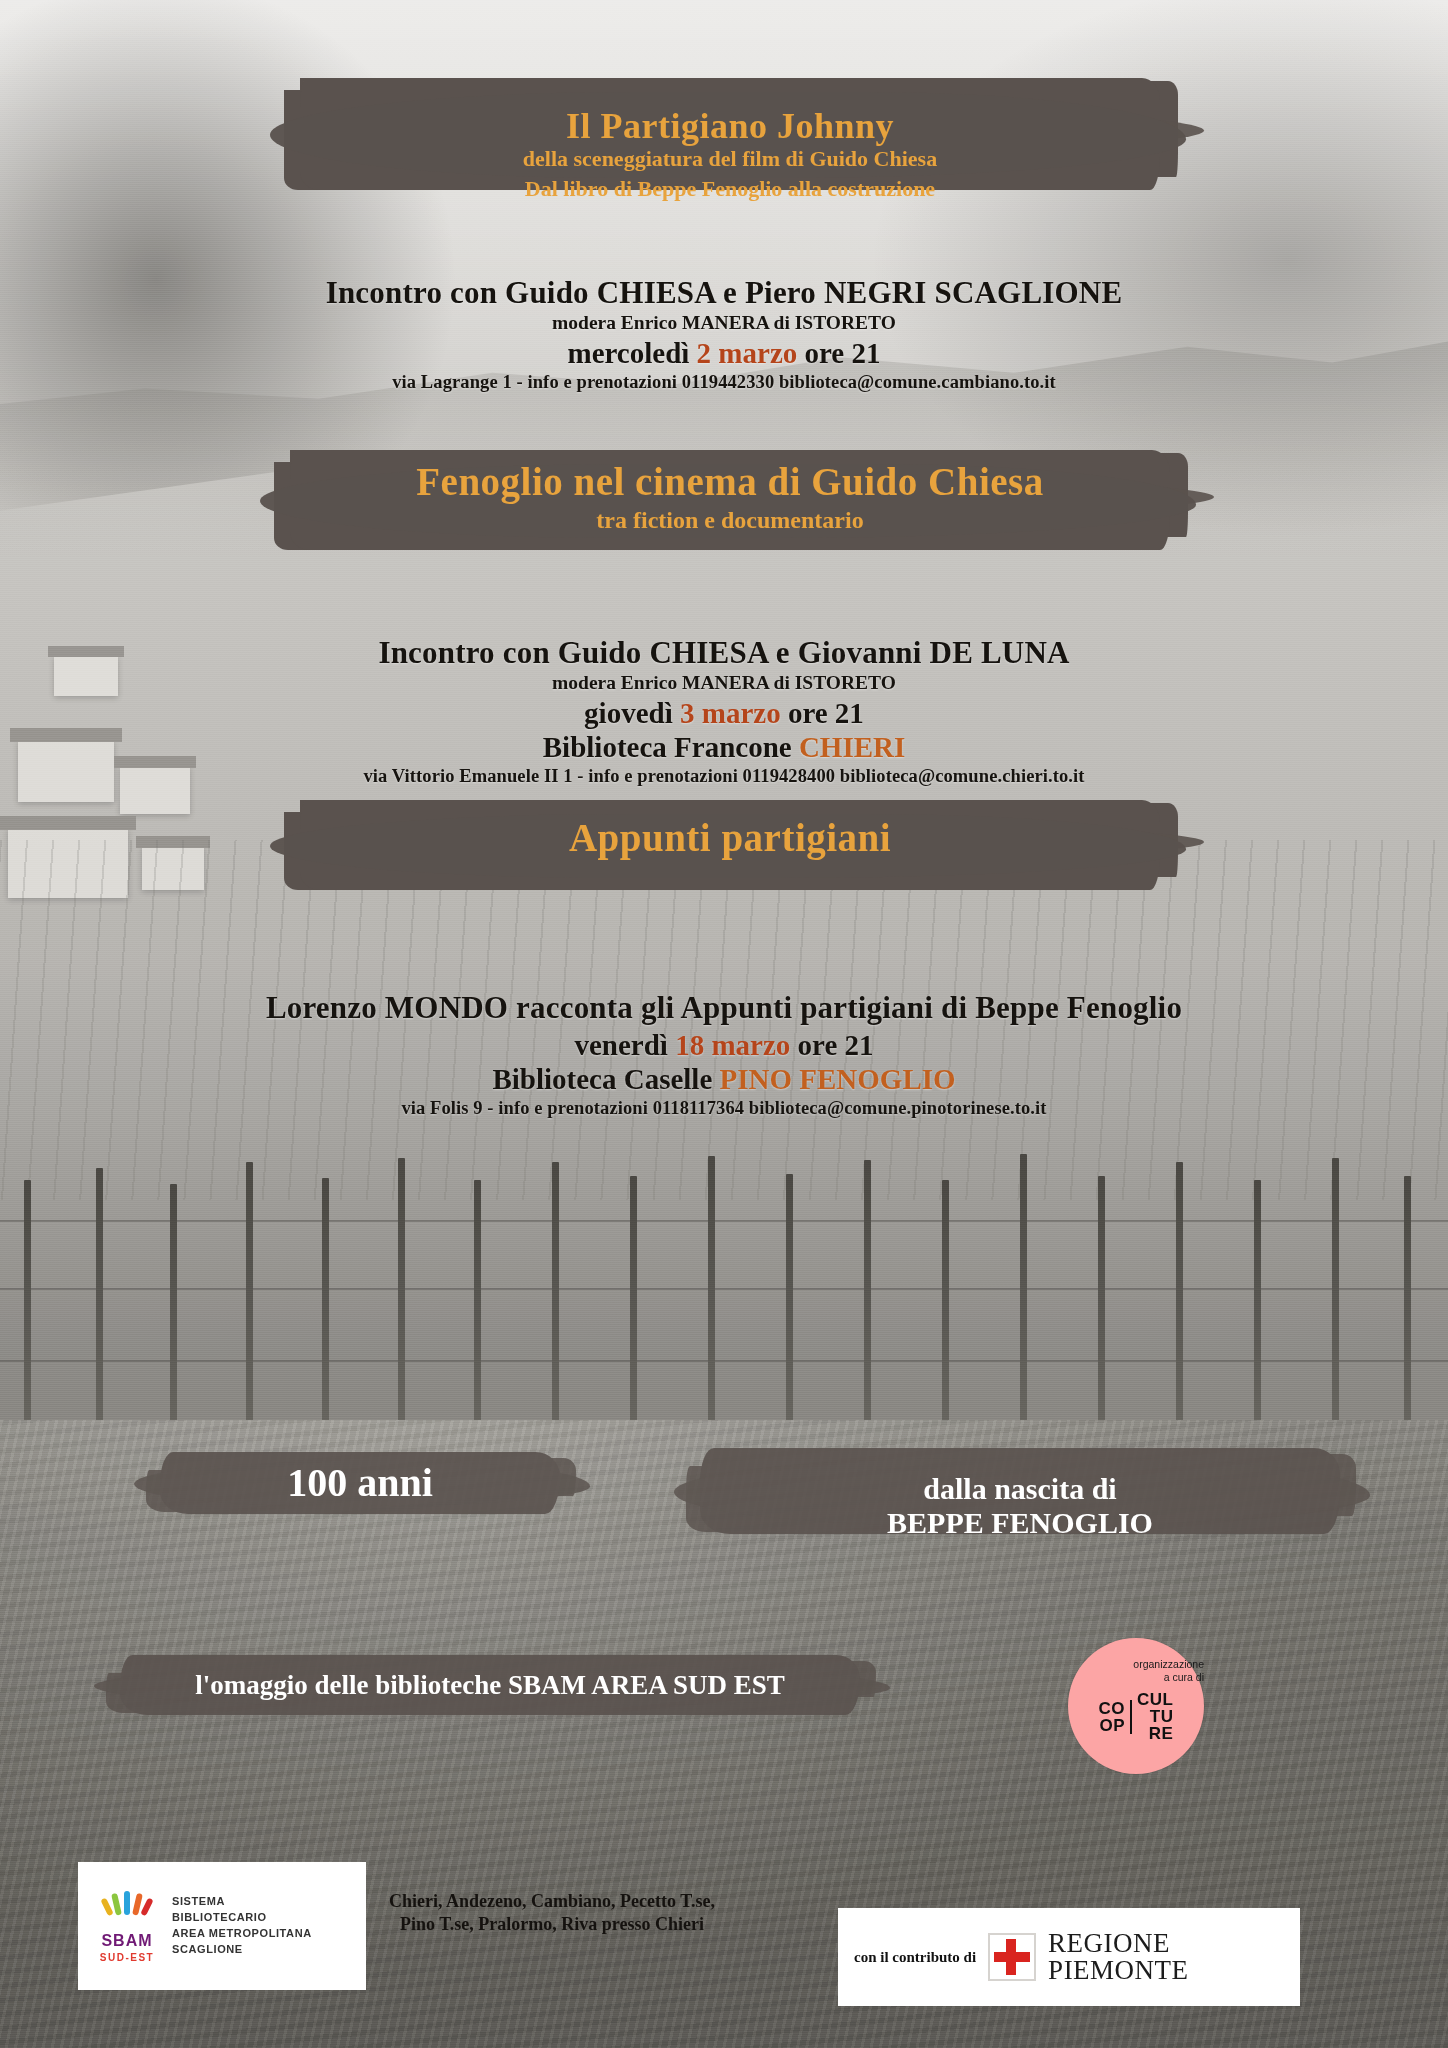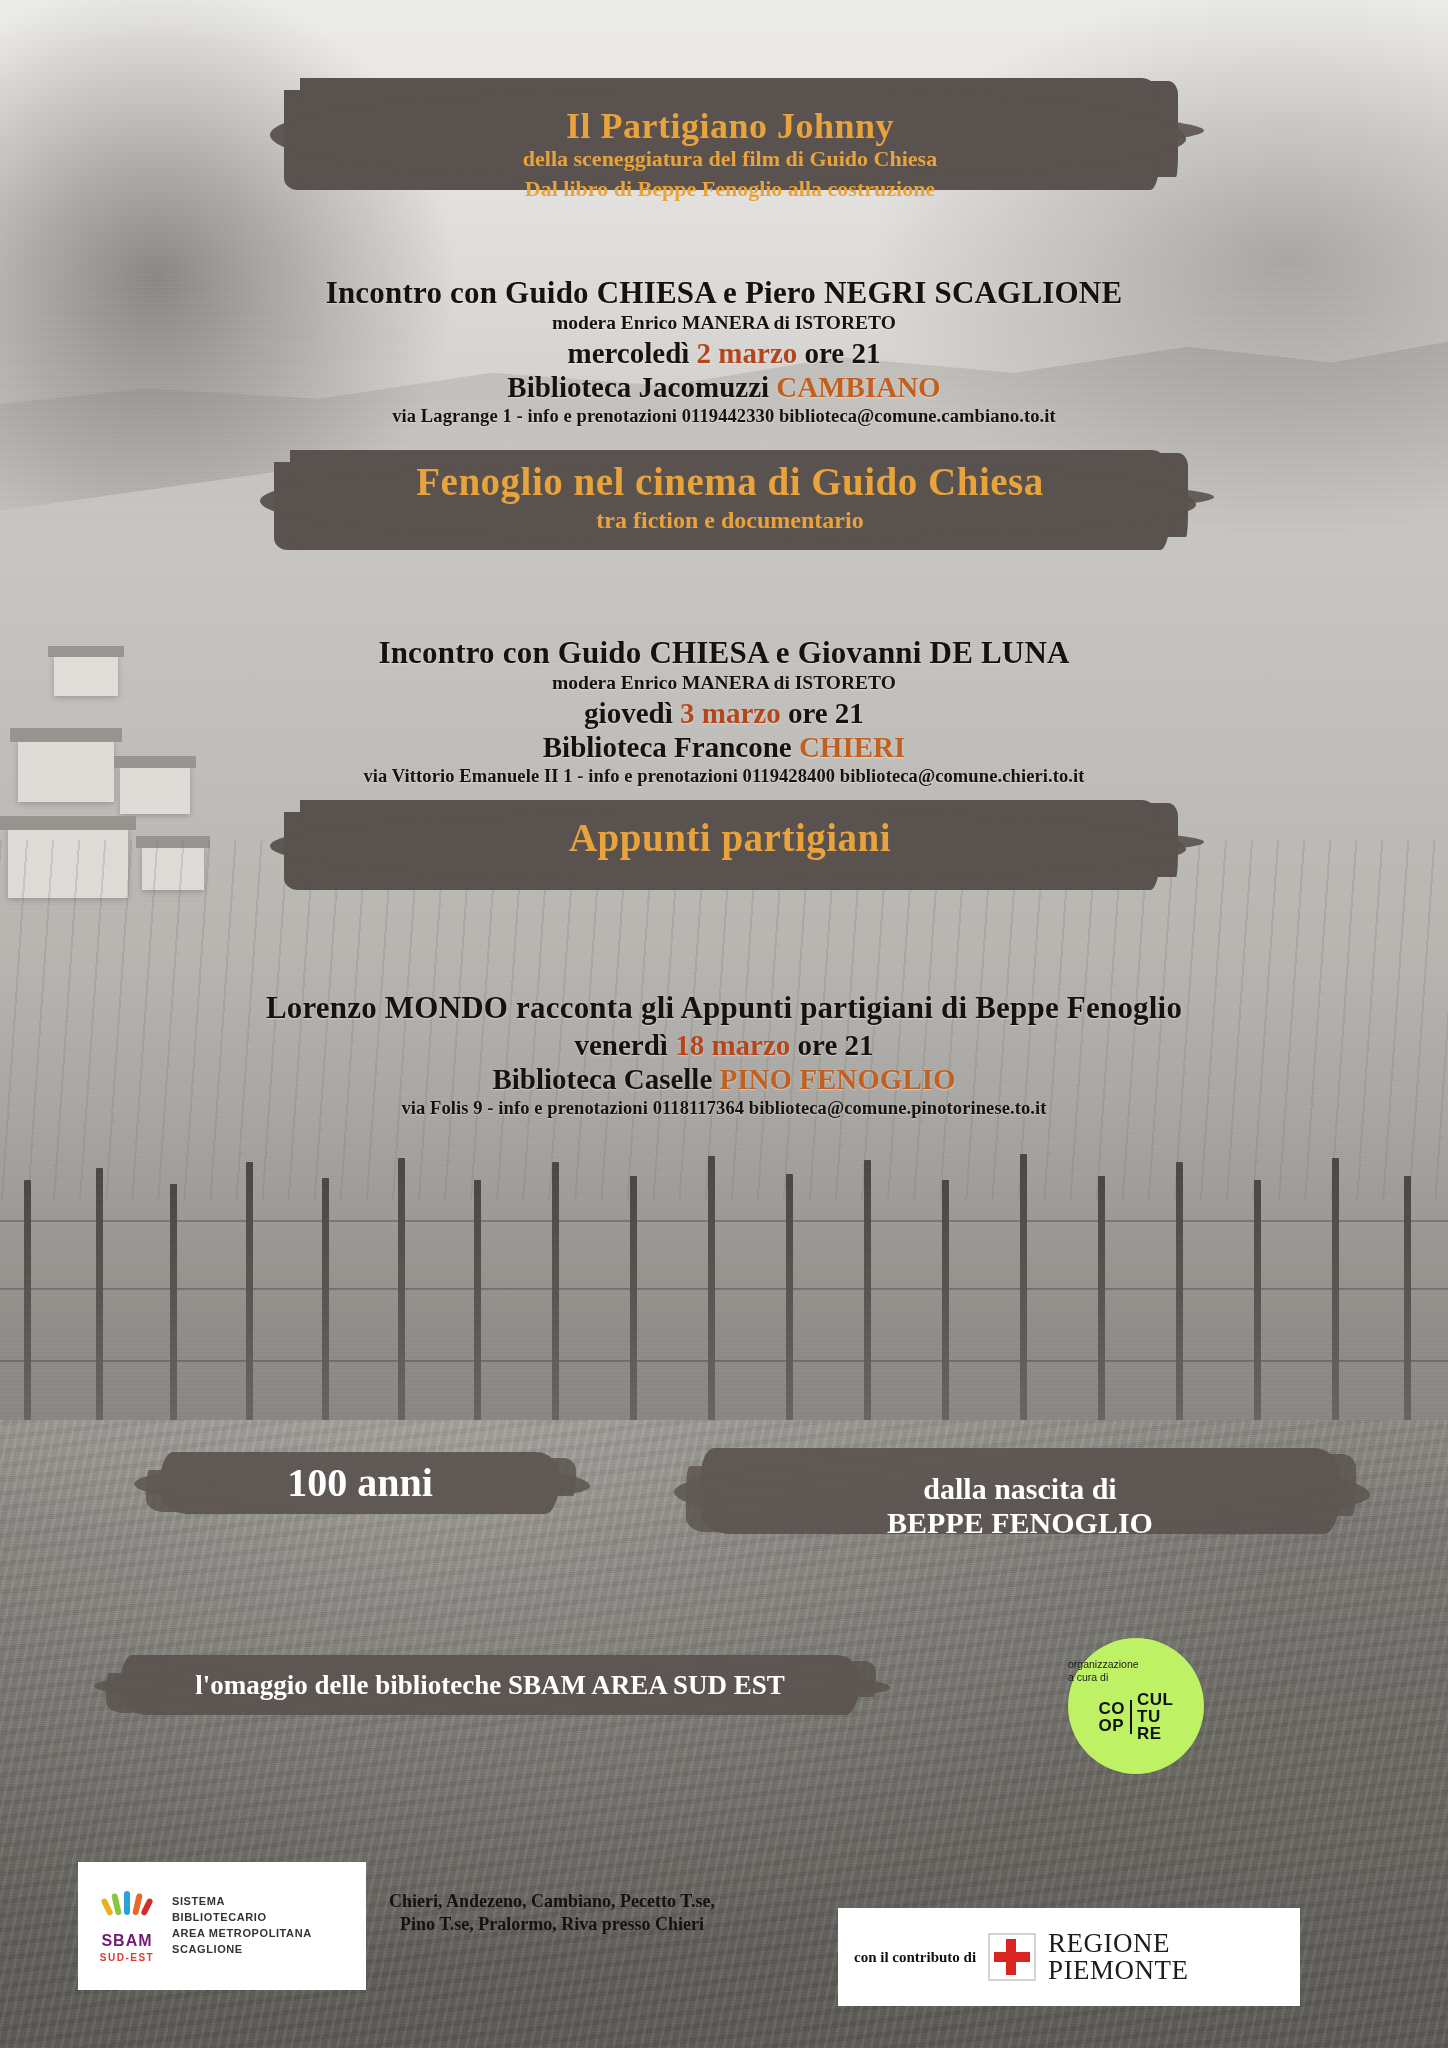--- a/index.html
+++ b/index.html
@@ -434,10 +434,6 @@
       <span class="accent">2 marzo</span>
       <span>ore 21</span>
     </div>
-    <div class="ev-place">
-      <span>Biblioteca Jacomuzzi</span>
-      <span class="accent-city">CAMBIANO</span>
-    </div>
     <div class="ev-info">via Lagrange 1 - info e prenotazioni 0119442330 biblioteca@comune.cambiano.to.it</div>
   </div>
 

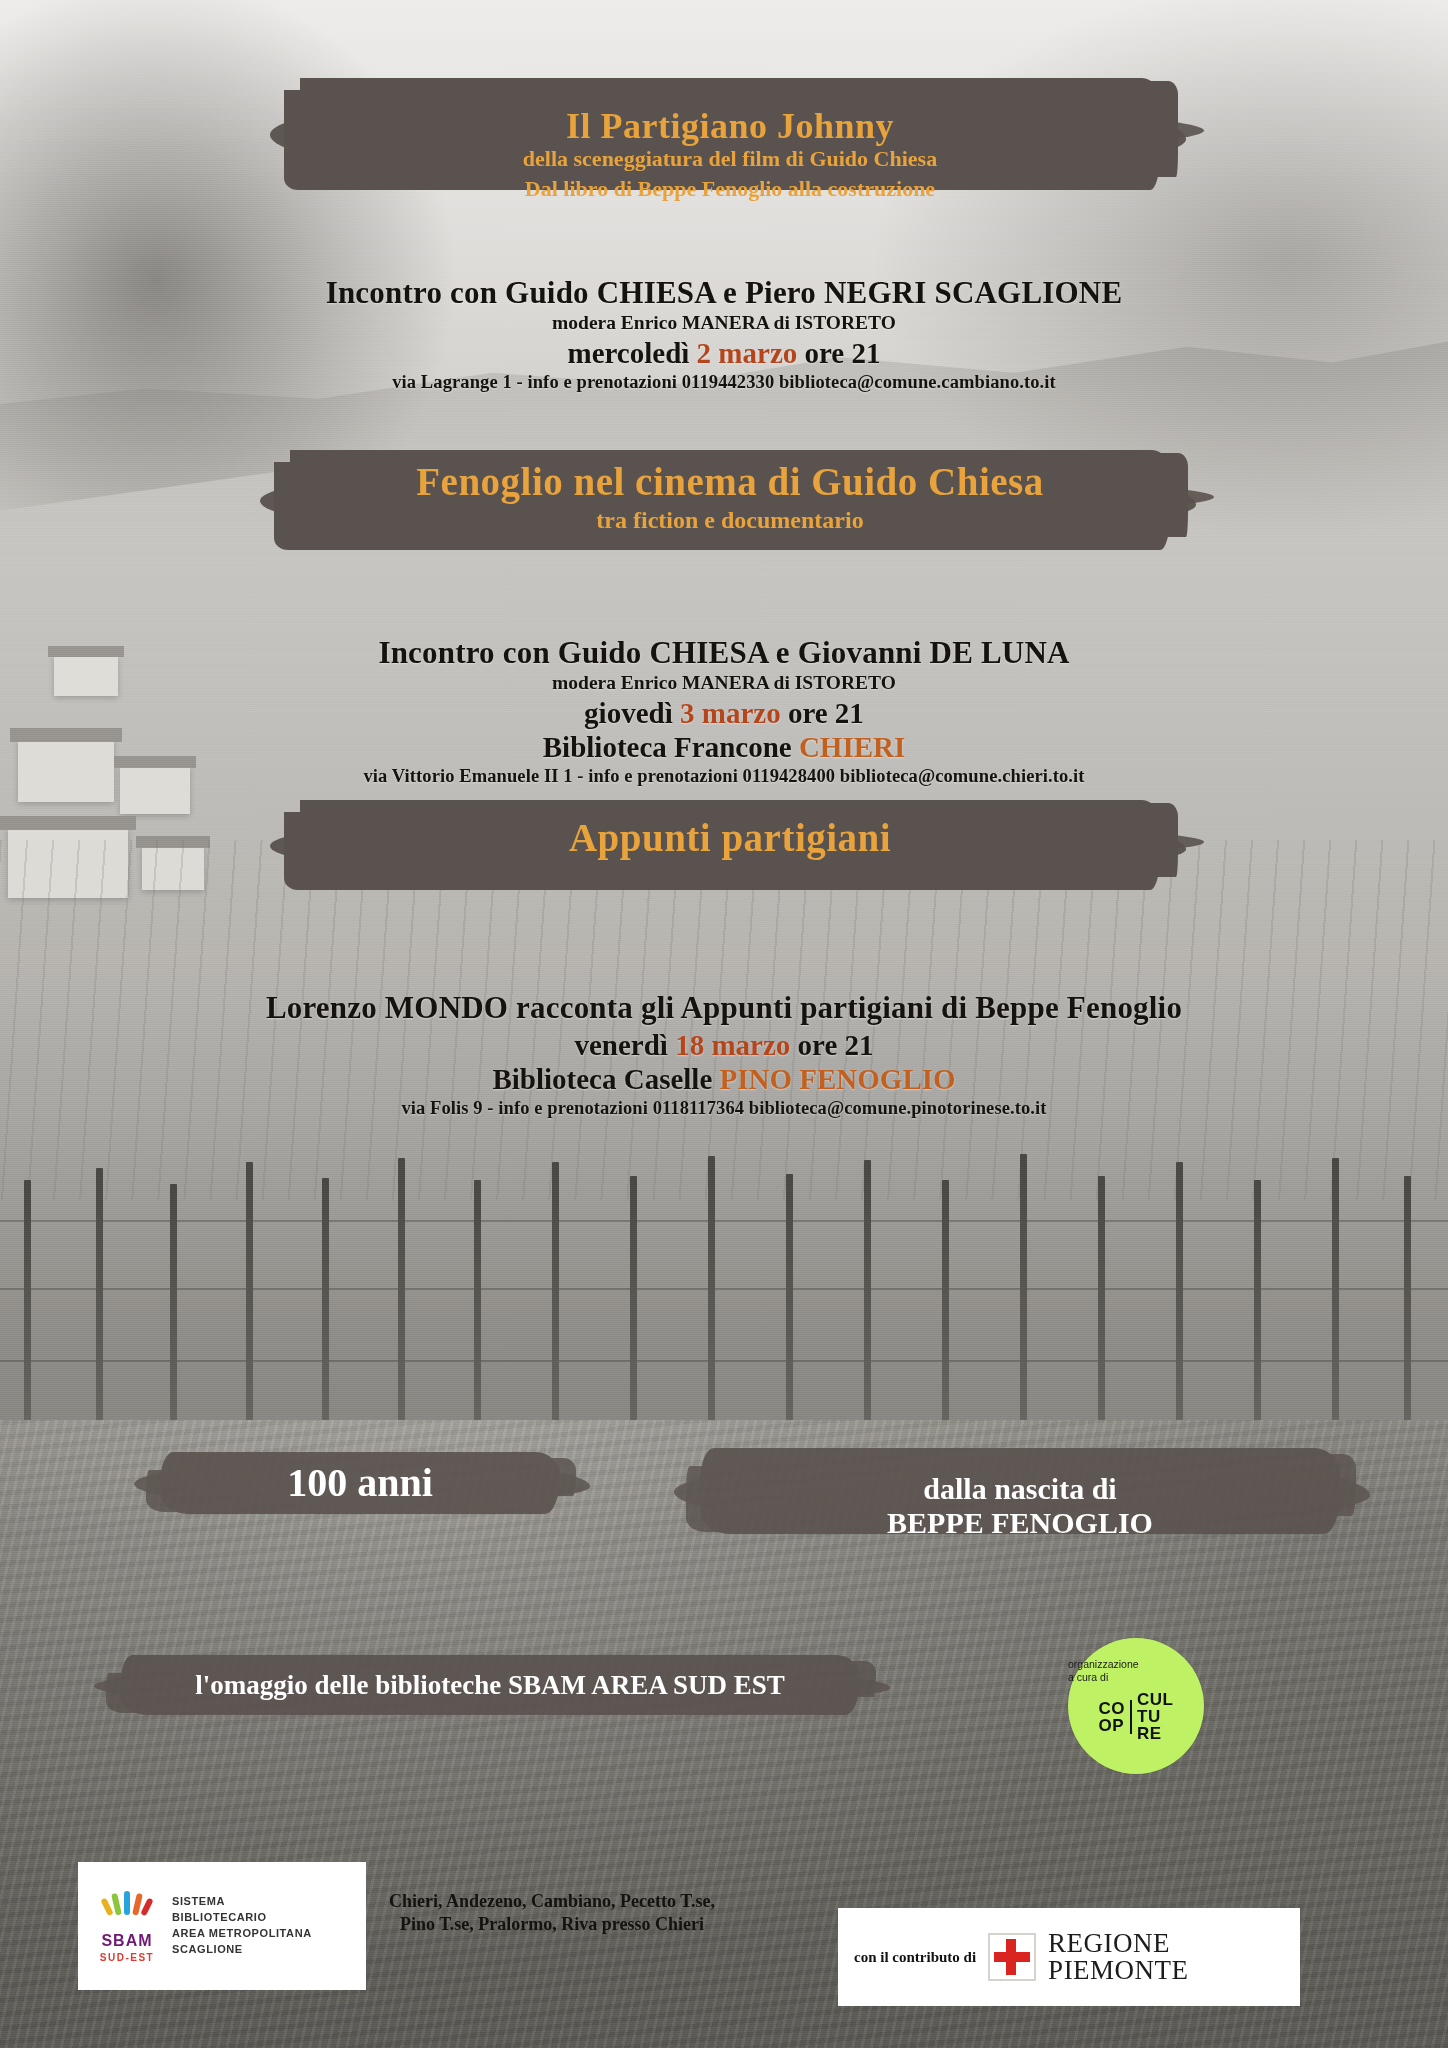--- a/index.html
+++ b/index.html
@@ -253,9 +253,9 @@
     position: absolute;
     width: 136px; height: 136px;
     border-radius: 50%;
-    background: #bef264;
+    background: #fca5a5;
     box-shadow: 0 0 0 1px rgba(0,0,0,0.06);
-    text-align: left;
+    text-align: right;
   }
   .coop-top {
     font-family: "Liberation Sans", sans-serif;

